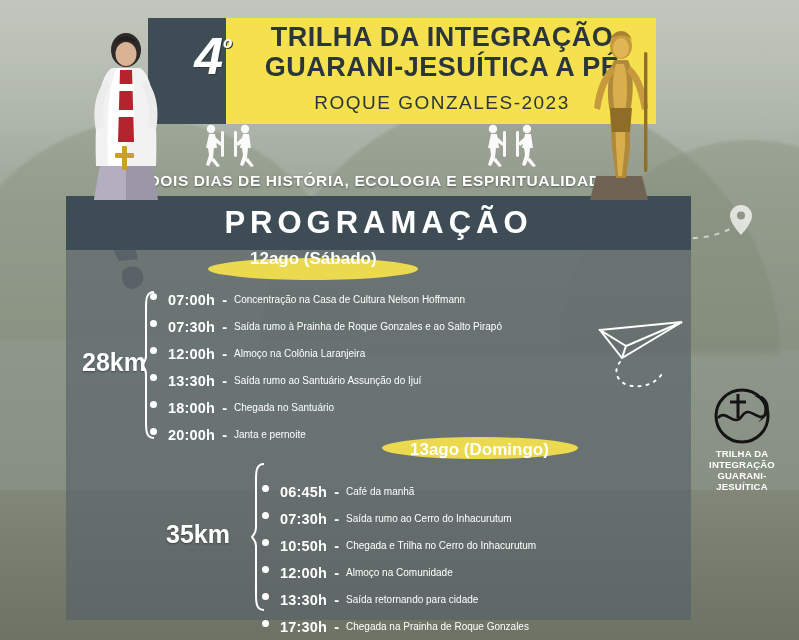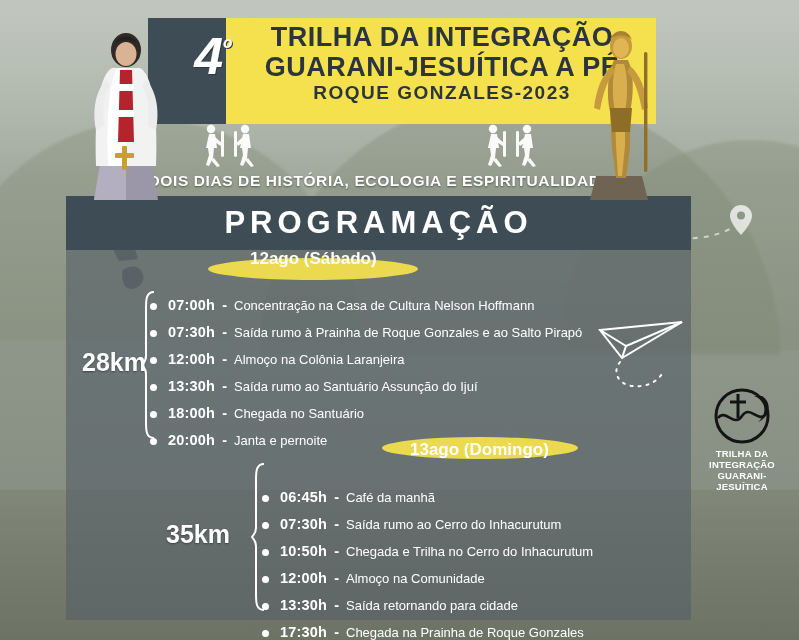--- a/index.html
+++ b/index.html
@@ -67,8 +67,8 @@
     white-space: nowrap;
   }
   .title-lines .l3 {
-    font-size: 19px; font-weight: bold; letter-spacing: 1.5px;
-    margin-top: 0;
+    font-size: 19px; font-weight: normal; letter-spacing: 1.5px;
+    margin-top: 10px;
     white-space: nowrap;
   }
   .date-chip {

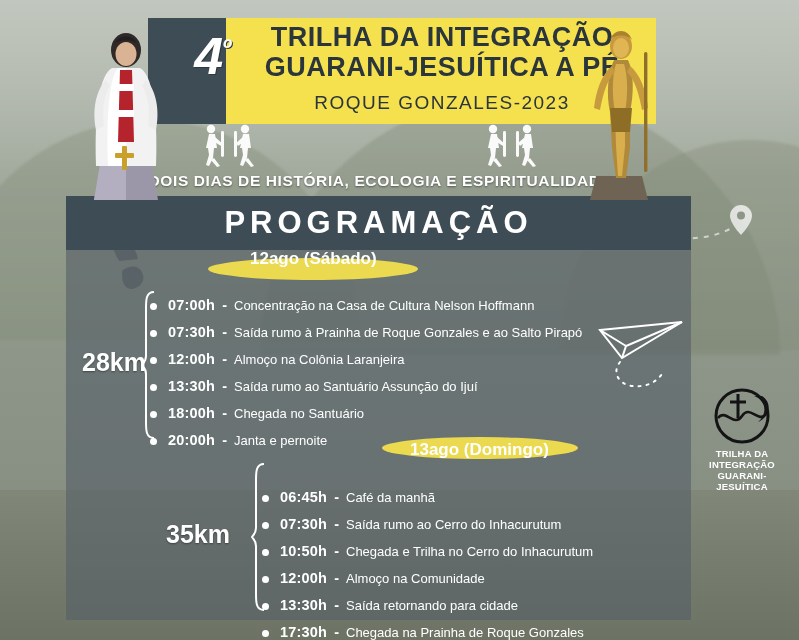--- a/index.html
+++ b/index.html
@@ -163,7 +163,7 @@
   .items.day1 { left: 150px; top: 286px; width: 470px; }
   .items.day2 { left: 262px; top: 478px; width: 400px; }
   .item {
-    display: flex; align-items: flex-end;
+    display: flex; align-items: center;
     height: 27px;
     color: #ffffff;
     white-space: nowrap;

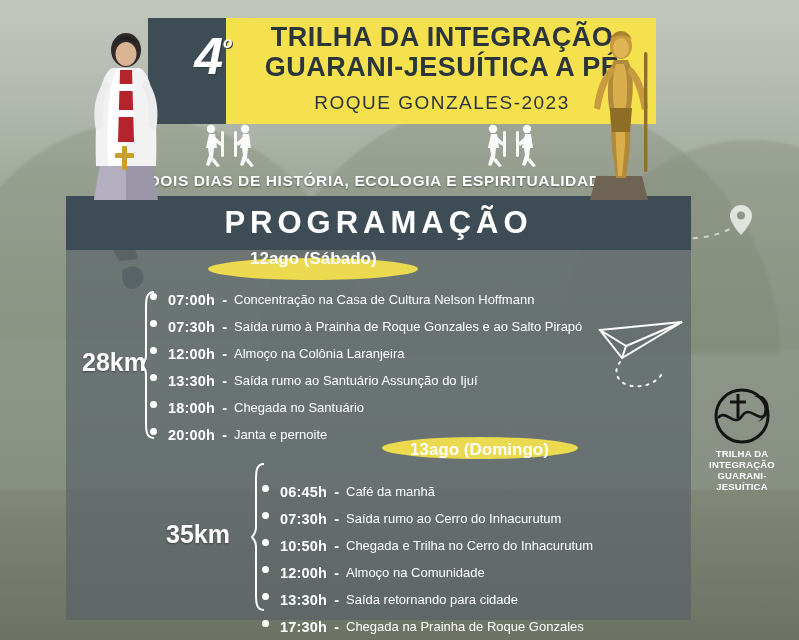--- a/index.html
+++ b/index.html
@@ -179,7 +179,7 @@
     font-size: 14.5px; font-weight: bold; letter-spacing: 0.2px;
   }
   .item .dash { font-size: 14.5px; margin: 0 7px; font-weight: bold; }
-  .item .desc { font-size: 13px; }
+  .item .desc { font-size: 10px; }
 
   
   .pin { position: absolute; z-index: 5; opacity: 0.85; }

